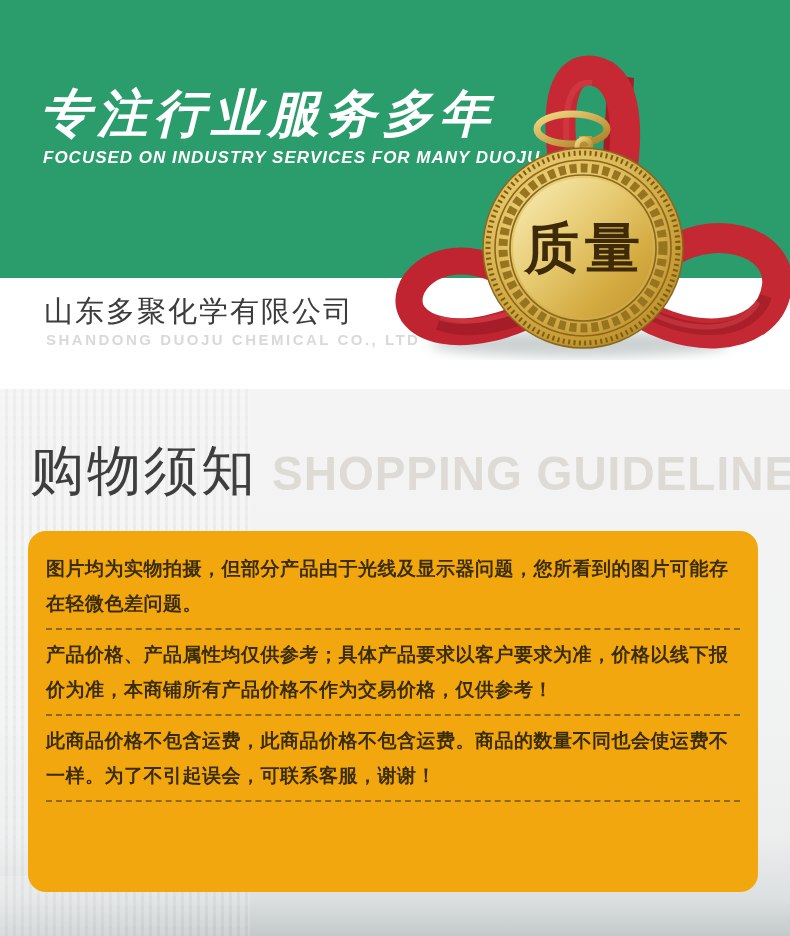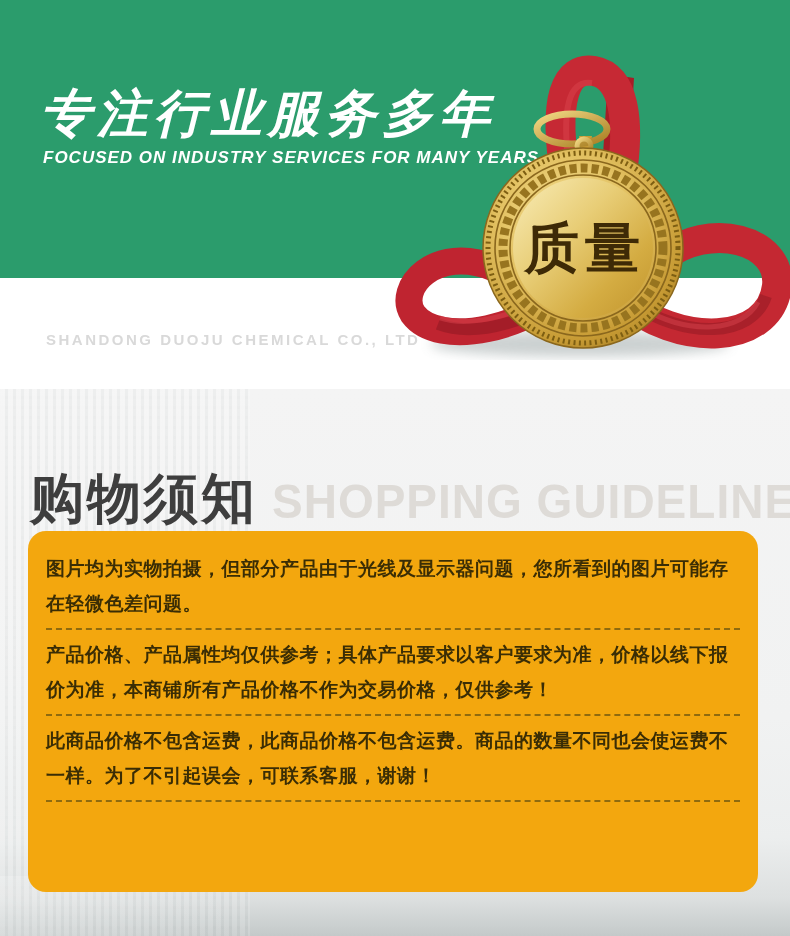--- a/index.html
+++ b/index.html
@@ -74,7 +74,7 @@
 
   <div class="hero-green">
     <div class="hero-title">专注行业服务多年</div>
-    <div class="hero-sub">FOCUSED ON INDUSTRY SERVICES FOR MANY YEARS</div>
+    <div class="hero-sub">FOCUSED ON INDUSTRY SERVICES FOR MANY DUOJU</div>
   </div>
 
   <div class="hero-white">

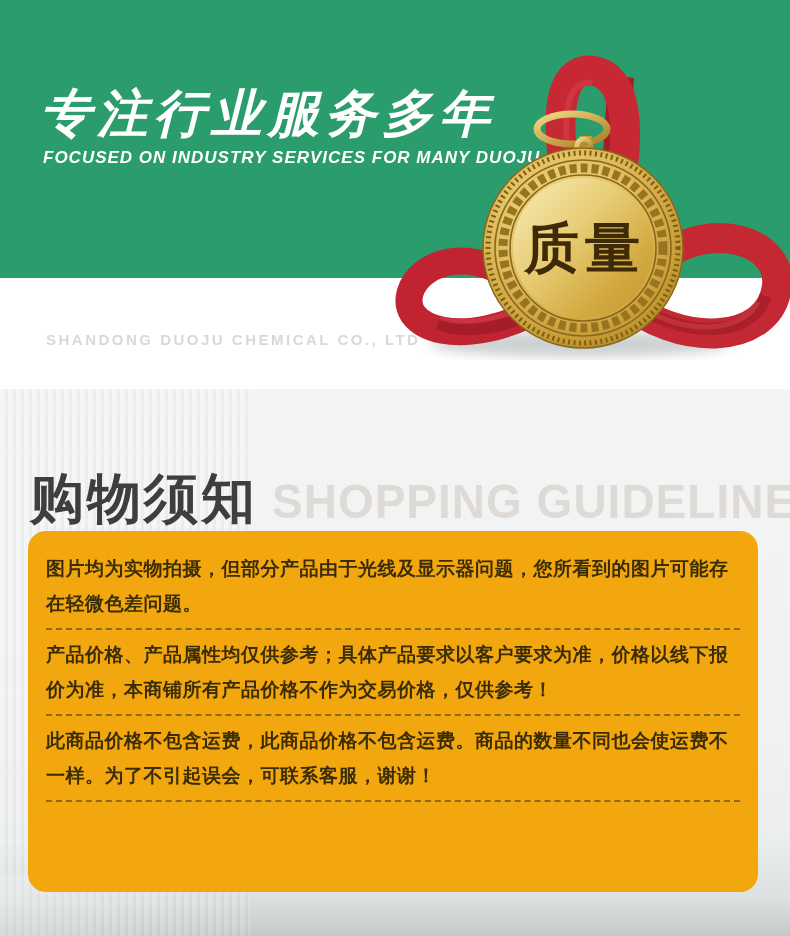--- a/index.html
+++ b/index.html
@@ -78,6 +78,7 @@
   </div>
 
   <div class="hero-white">
+    <div class="company-cn">山东多聚化学有限公司</div>
     <div class="company-en">SHANDONG DUOJU CHEMICAL CO., LTD</div>
   </div>
 

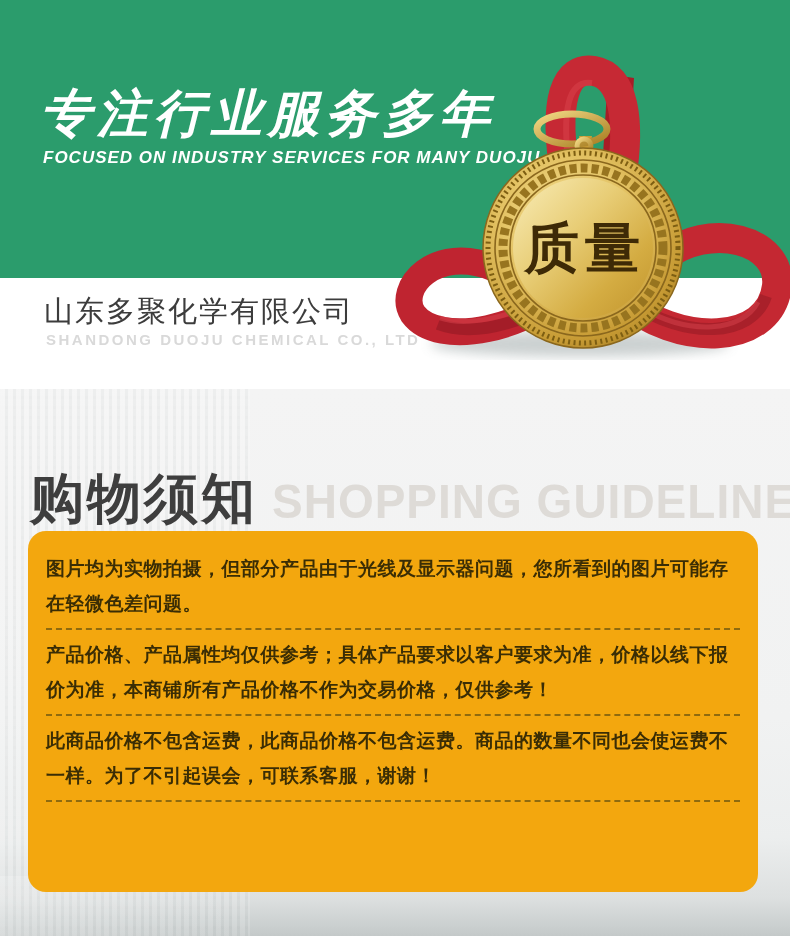--- a/index.html
+++ b/index.html
@@ -47,8 +47,8 @@
   }
   .guide-title-row{position:absolute;left:30px;top:46px;white-space:nowrap;}
   .guide-title-cn{
-    display:inline-block;font-size:54px;font-weight:bold;color:#3e3e3e;
-    letter-spacing:3px;vertical-align:baseline;margin-top:28px;
+    display:inline-block;font-size:54px;font-weight:normal;color:#3e3e3e;
+    letter-spacing:3px;vertical-align:baseline;
   }
   .guide-title-en{
     display:inline-block;font-size:46px;font-weight:bold;color:#dedbd7;

